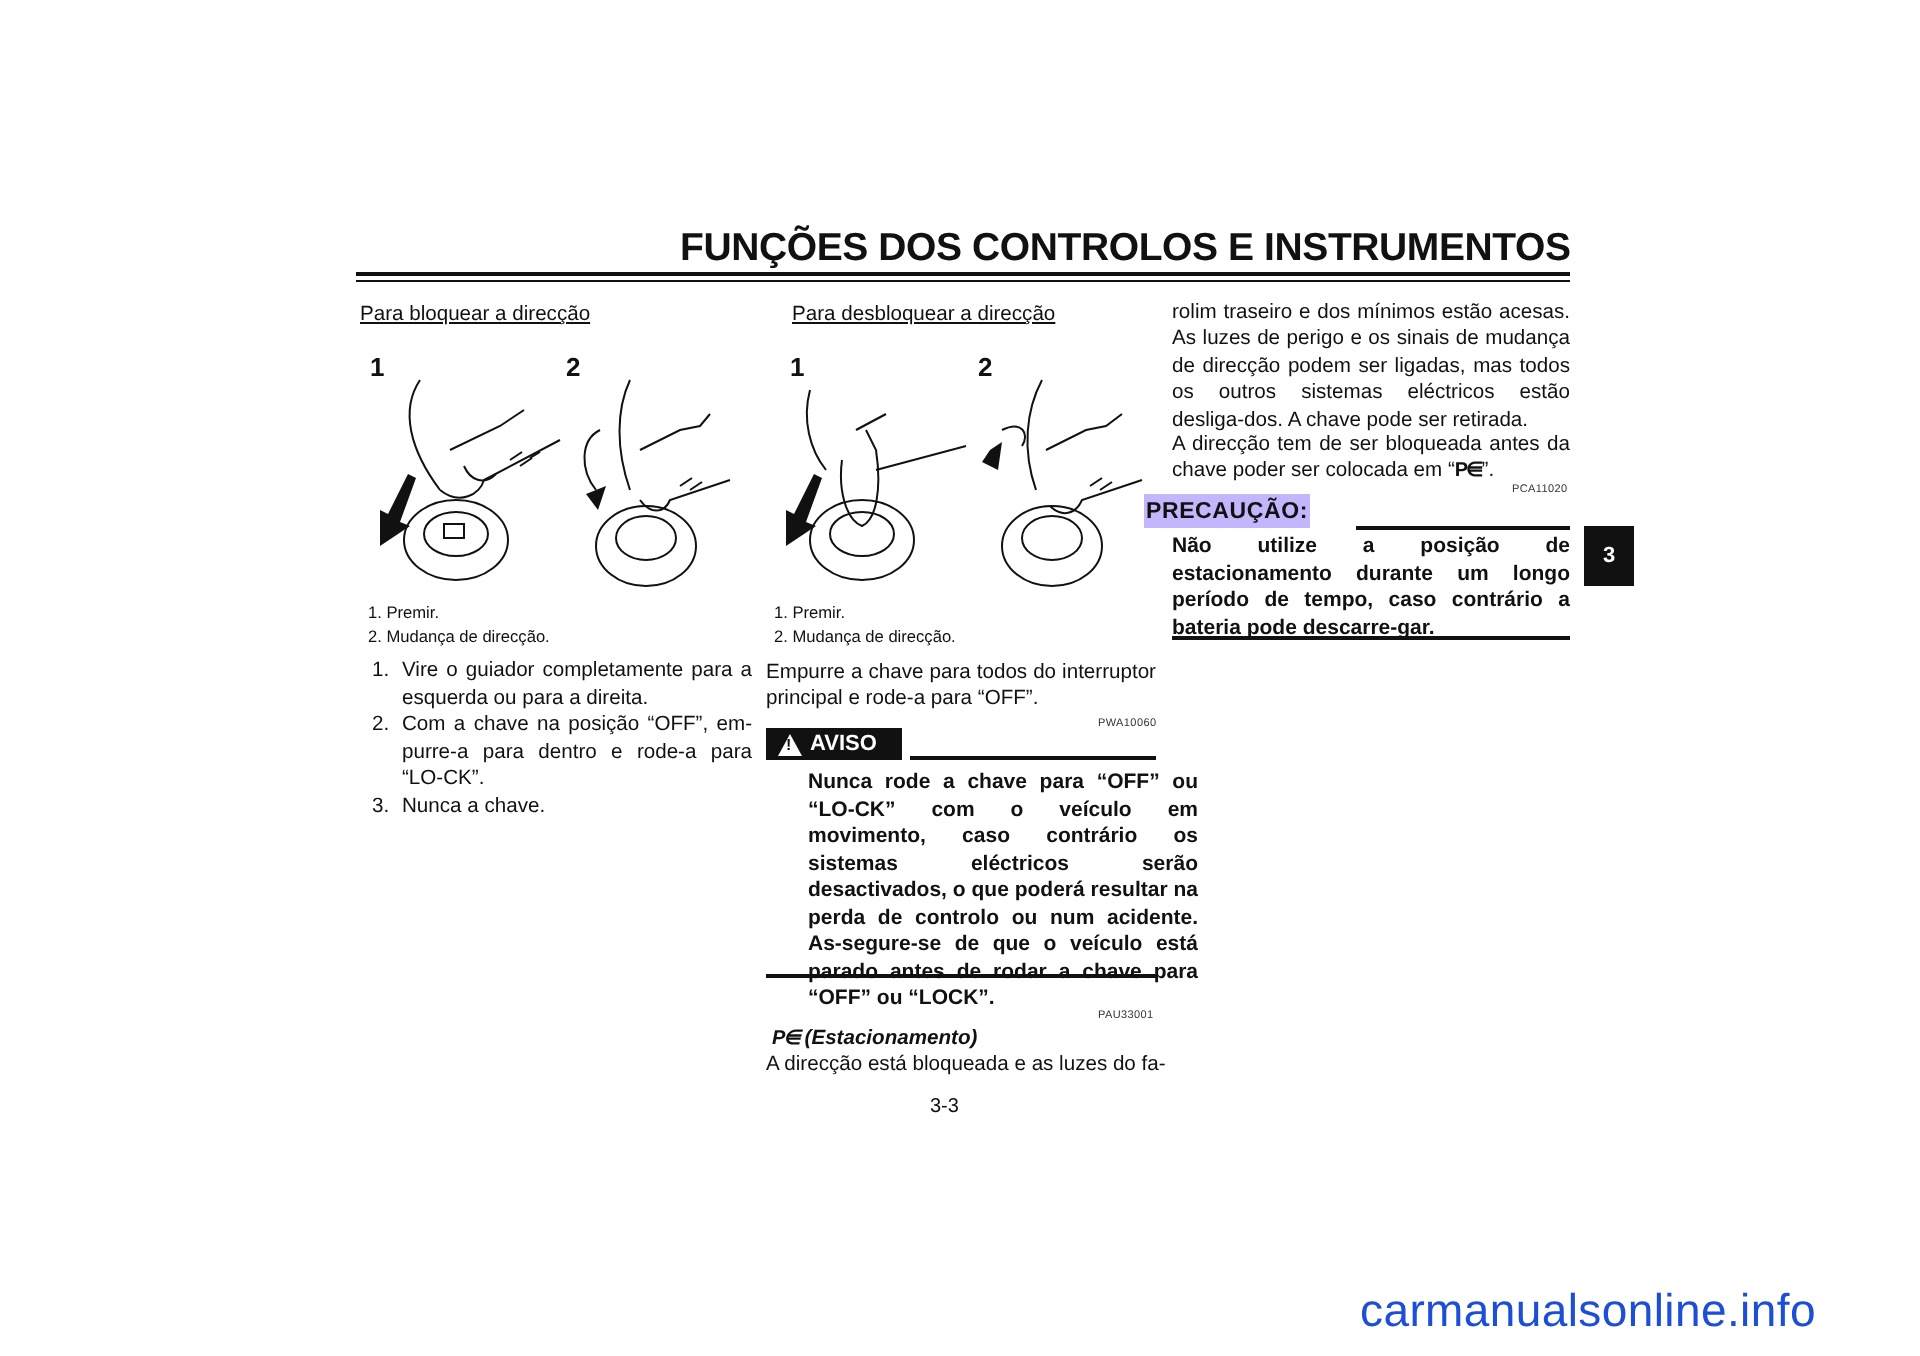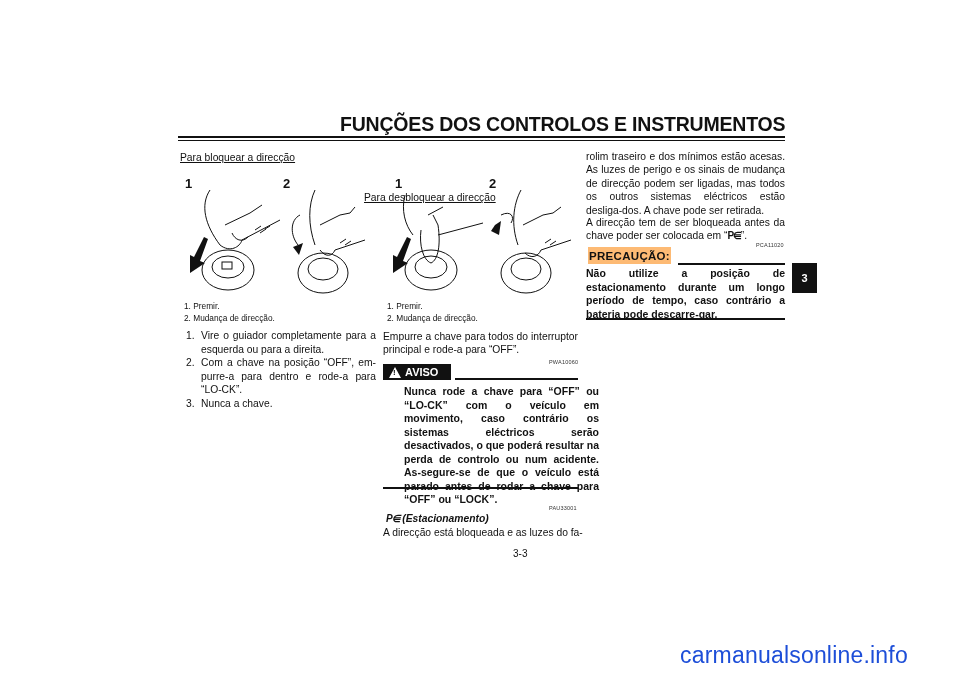--- a/index.html
+++ b/index.html
@@ -100,7 +100,7 @@
   </div>
 </div>
 
-<div class="subhead" style="left:364px; top:152px;margin-top:40px;">Para desbloquear a direcção</div>
+<div class="subhead" style="left:396px; top:152px;">Para desbloquear a direcção</div>
 
 <div class="fig-num" style="left:395px; top:176px;">1</div>
 <div class="fig-num" style="left:489px; top:176px;">2</div>

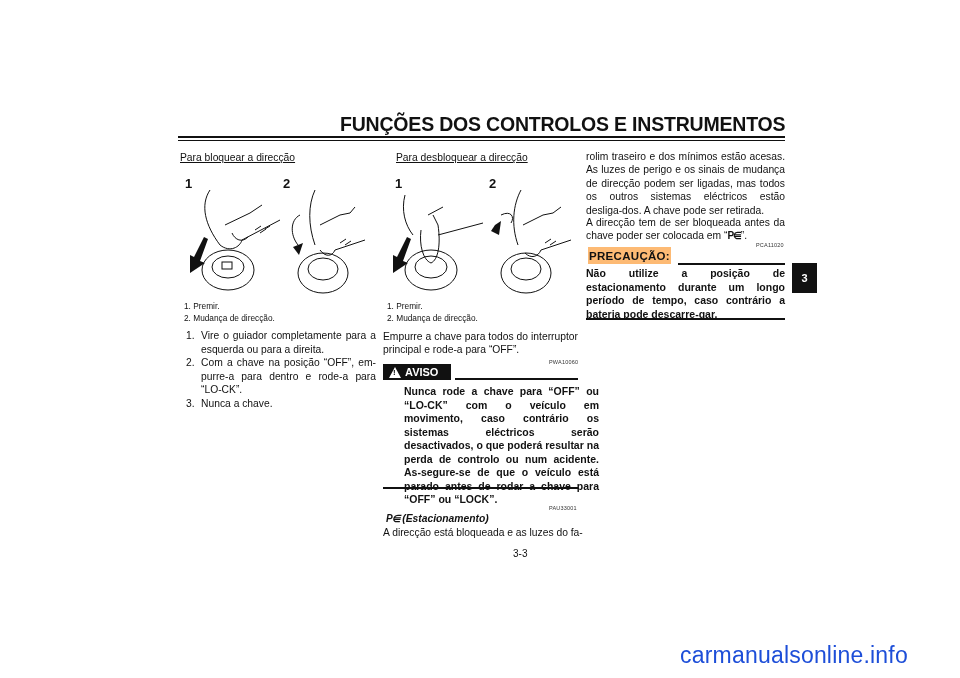--- a/index.html
+++ b/index.html
@@ -31,7 +31,7 @@
   .warn-line { position: absolute; height: 1.5px; background: #111; }
   .warn-text { position: absolute; font-weight: bold; font-size: 10.5px; line-height: 13.5px; text-align: justify; }
 
-  .prec-box { position: absolute; left: 588px; top: 247px; width: 83px; height: 17px; background: #fdba74;
+  .prec-box { position: absolute; left: 572px; top: 247px; width: 83px; height: 17px; background: #c4b5fd;
               font-weight: bold; font-size: 11.5px; display: flex; align-items: center; justify-content: center; letter-spacing: 0.3px; }
 
   .side-tab { position: absolute; left: 792px; top: 263px; width: 25px; height: 30px; background: #111; color: #fff;

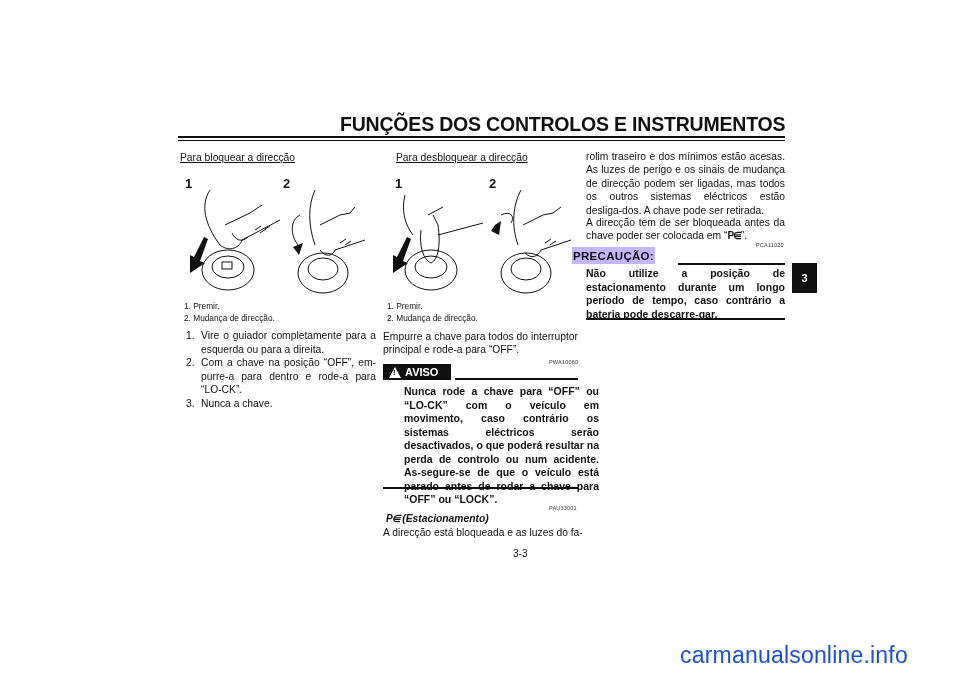--- a/index.html
+++ b/index.html
@@ -37,7 +37,7 @@
   .side-tab { position: absolute; left: 792px; top: 263px; width: 25px; height: 30px; background: #111; color: #fff;
               font-weight: bold; font-size: 11px; display: flex; align-items: center; justify-content: center; }
 
-  .page-num { position: absolute; left: 465px; top: 548px; font-size: 10px; margin-left: 48px; }
+  .page-num { position: absolute; left: 465px; top: 548px; font-size: 10px; }
 
   .watermark { position: absolute; left: 680px; top: 642px; font-size: 23px; color: #1d4ed8; letter-spacing: 0.2px; white-space: nowrap; }
 

